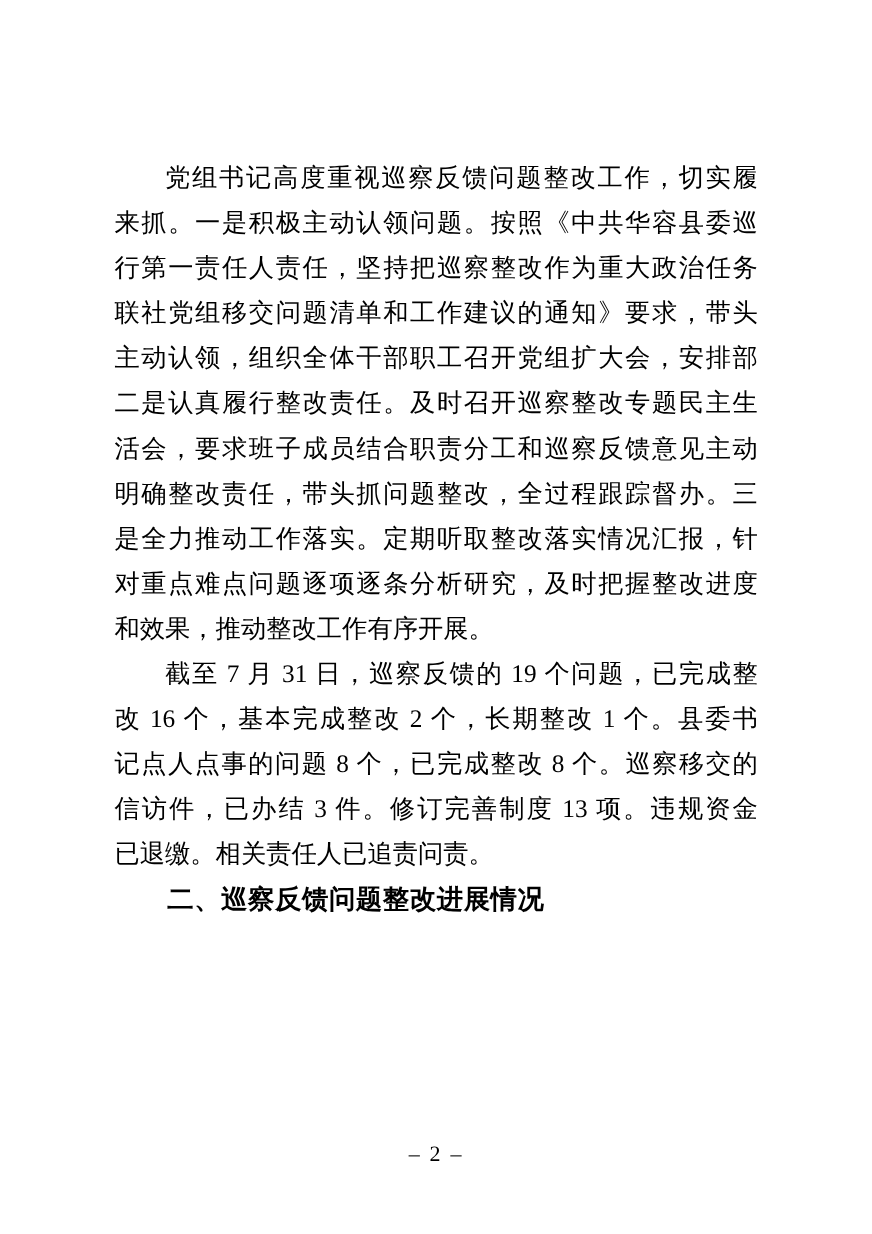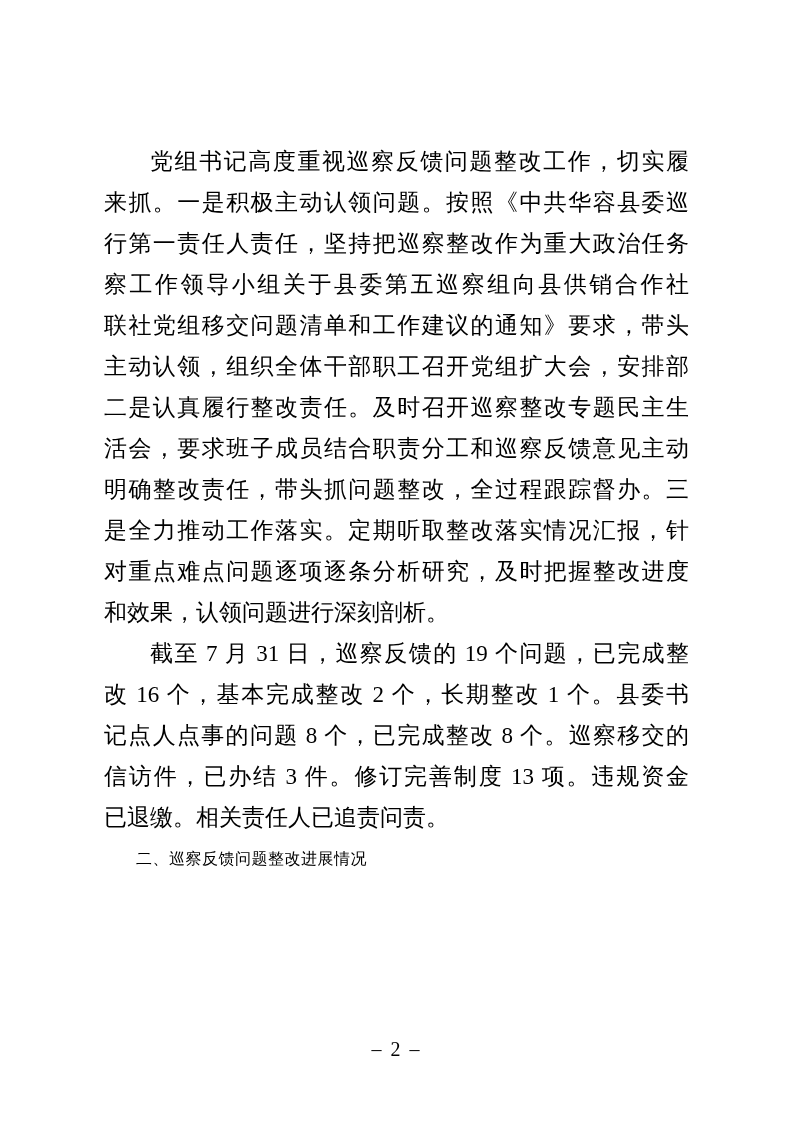--- a/index.html
+++ b/index.html
@@ -75,7 +75,6 @@
         <div class="line first">党组书记高度重视巡察反馈问题整改工作，切实履</div>
         <div class="line">来抓。一是积极主动认领问题。按照《中共华容县委巡</div>
         <div class="line">行第一责任人责任，坚持把巡察整改作为重大政治任务</div>
-        <div class="line">察工作领导小组关于县委第五巡察组向县供销合作社</div>
         <div class="line">联社党组移交问题清单和工作建议的通知》要求，带头</div>
         <div class="line">主动认领，组织全体干部职工召开党组扩大会，安排部</div>
         <div class="line">二是认真履行整改责任。及时召开巡察整改专题民主生</div>

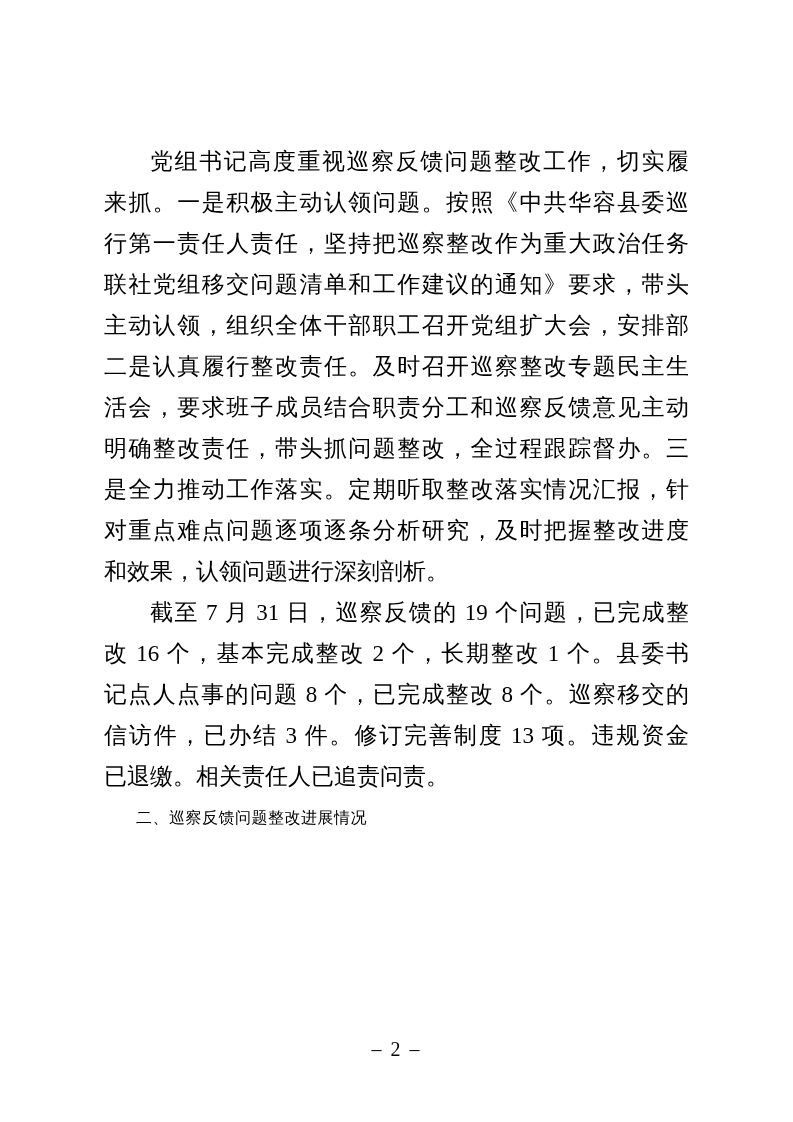--- a/index.html
+++ b/index.html
@@ -82,7 +82,7 @@
         <div class="line">明确整改责任，带头抓问题整改，全过程跟踪督办。三</div>
         <div class="line">是全力推动工作落实。定期听取整改落实情况汇报，针</div>
         <div class="line">对重点难点问题逐项逐条分析研究，及时把握整改进度</div>
-        <div class="line last">和效果，认领问题进行深刻剖析。</div>
+        <div class="line last">和效果，推动整改工作有序开展。</div>
       </div>
       <div class="para body">
         <div class="line first">截至 7 月 31 日，巡察反馈的 19 个问题，已完成整</div>

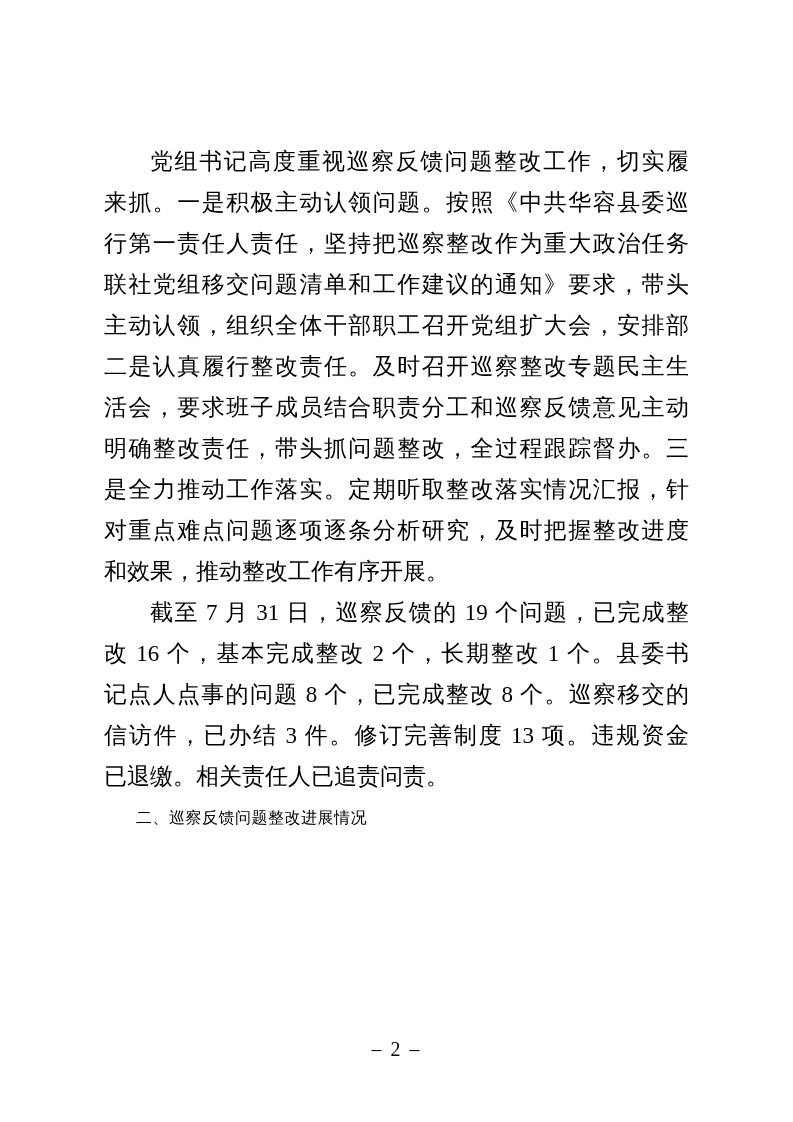--- a/index.html
+++ b/index.html
@@ -45,8 +45,8 @@
   }
   .para.heading {
     font-family: "Liberation Sans", "DejaVu Sans", sans-serif;
-    font-weight: normal;
-    font-size: 16px;
+    font-weight: bold;
+    font-size: 24px;
     letter-spacing: 0.5px;
   }
   .para.heading .line {

